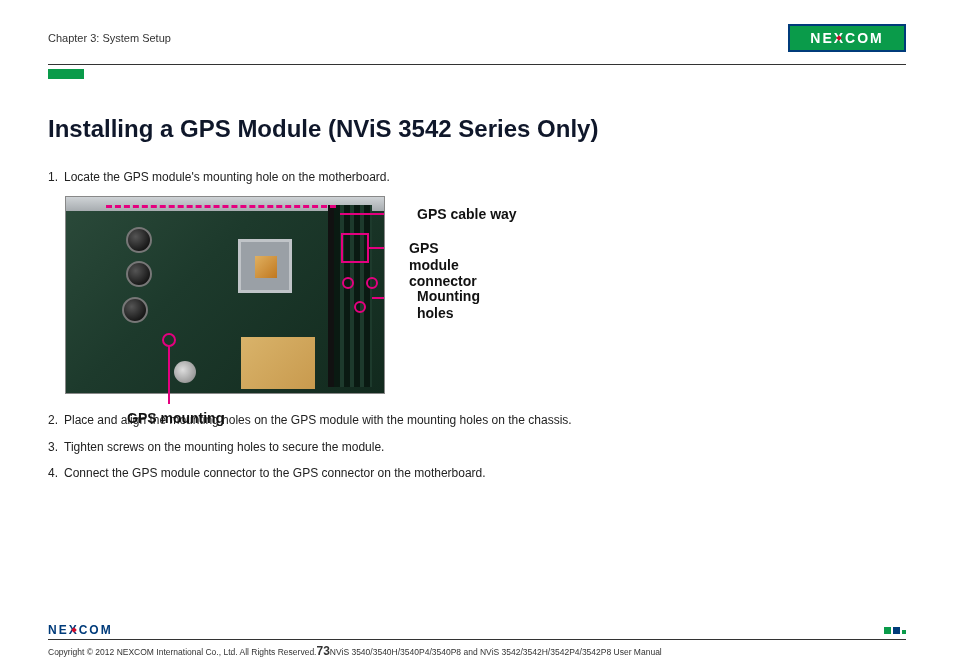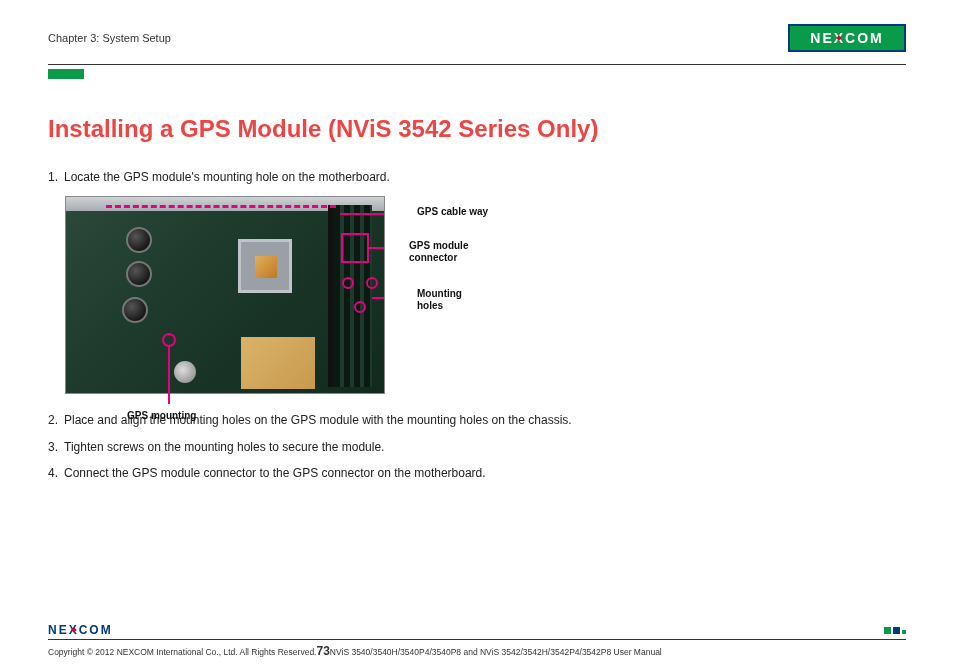--- a/index.html
+++ b/index.html
@@ -69,7 +69,7 @@
   .title {
     font-size: 24px;
     font-weight: 700;
-    color: #ef4444;
+    color: #0f172a;
     margin-bottom: 26px;
   }
   

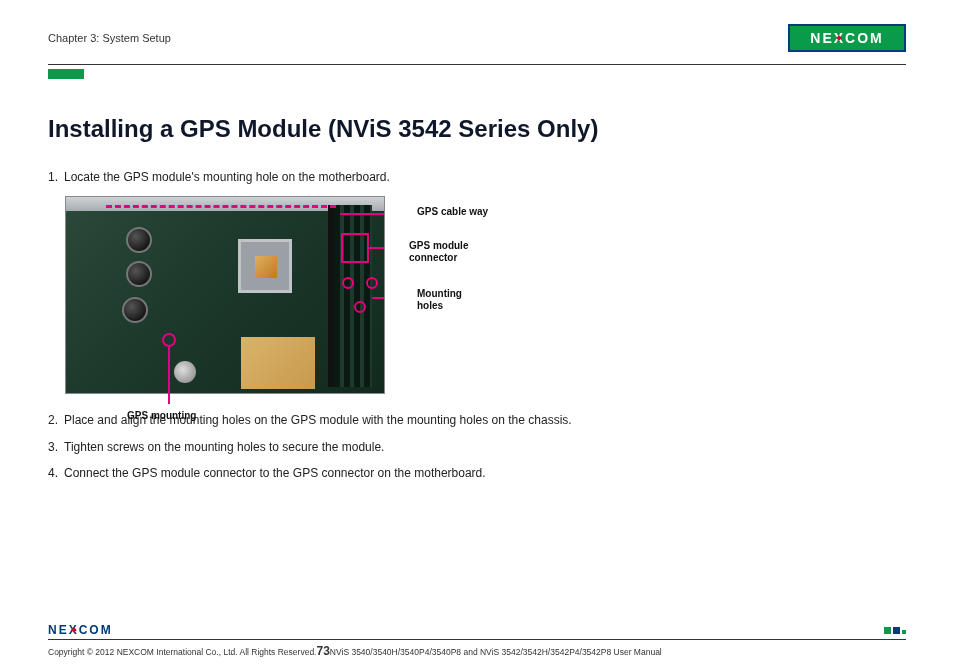--- a/index.html
+++ b/index.html
@@ -157,7 +157,7 @@
   }
   
   .callout{
-    position:absolute;font-size:10px;font-weight:700;color:#111;line-height:1.2;
+    position:absolute;font-size:14px;font-weight:700;color:#111;line-height:1.2;
   }
   .cl-cable{left:352px;top:10px;}
   .cl-conn{left:344px;top:44px;width:80px;}

